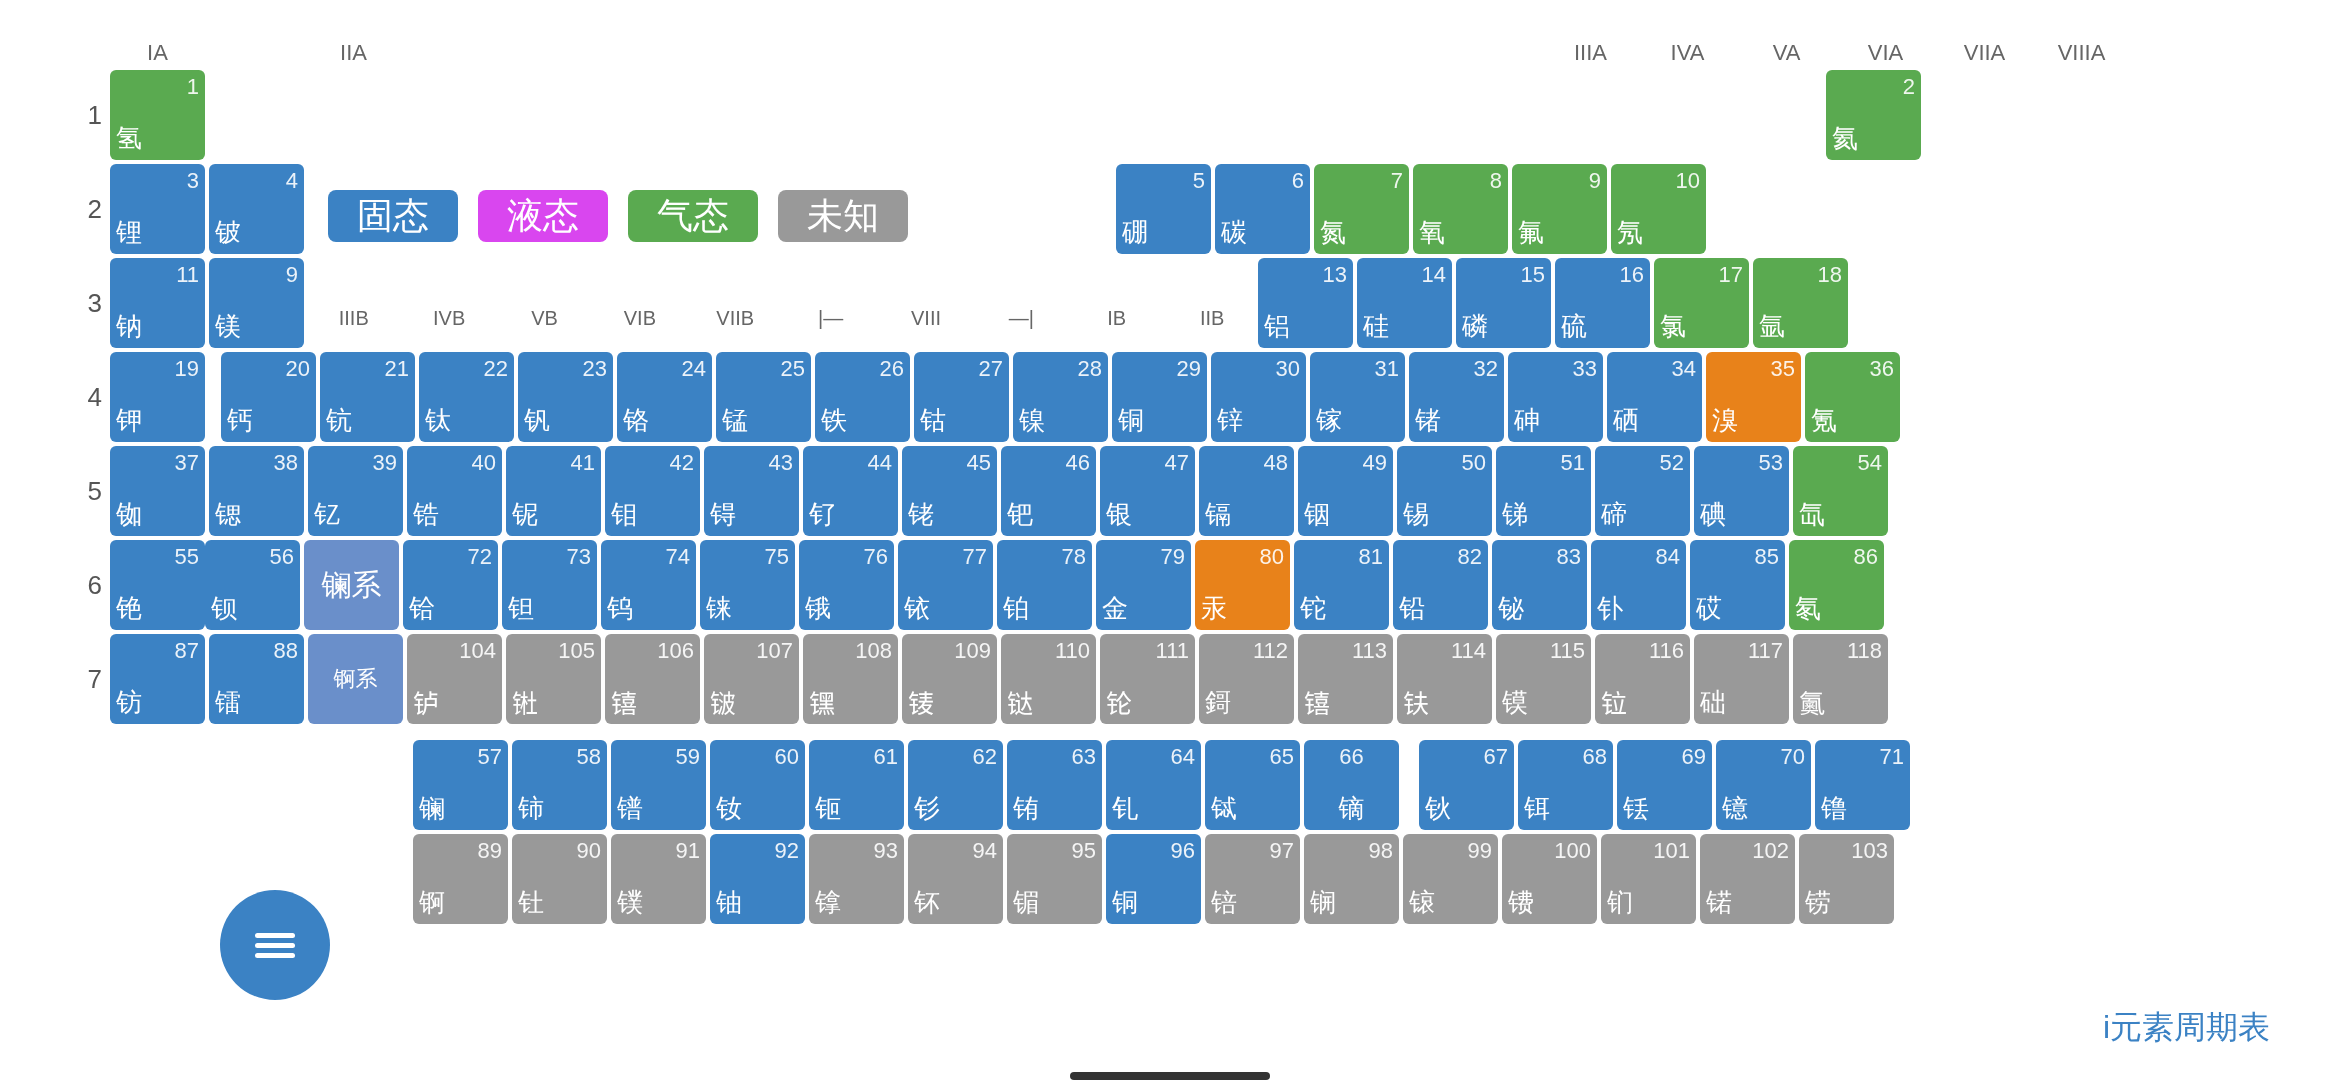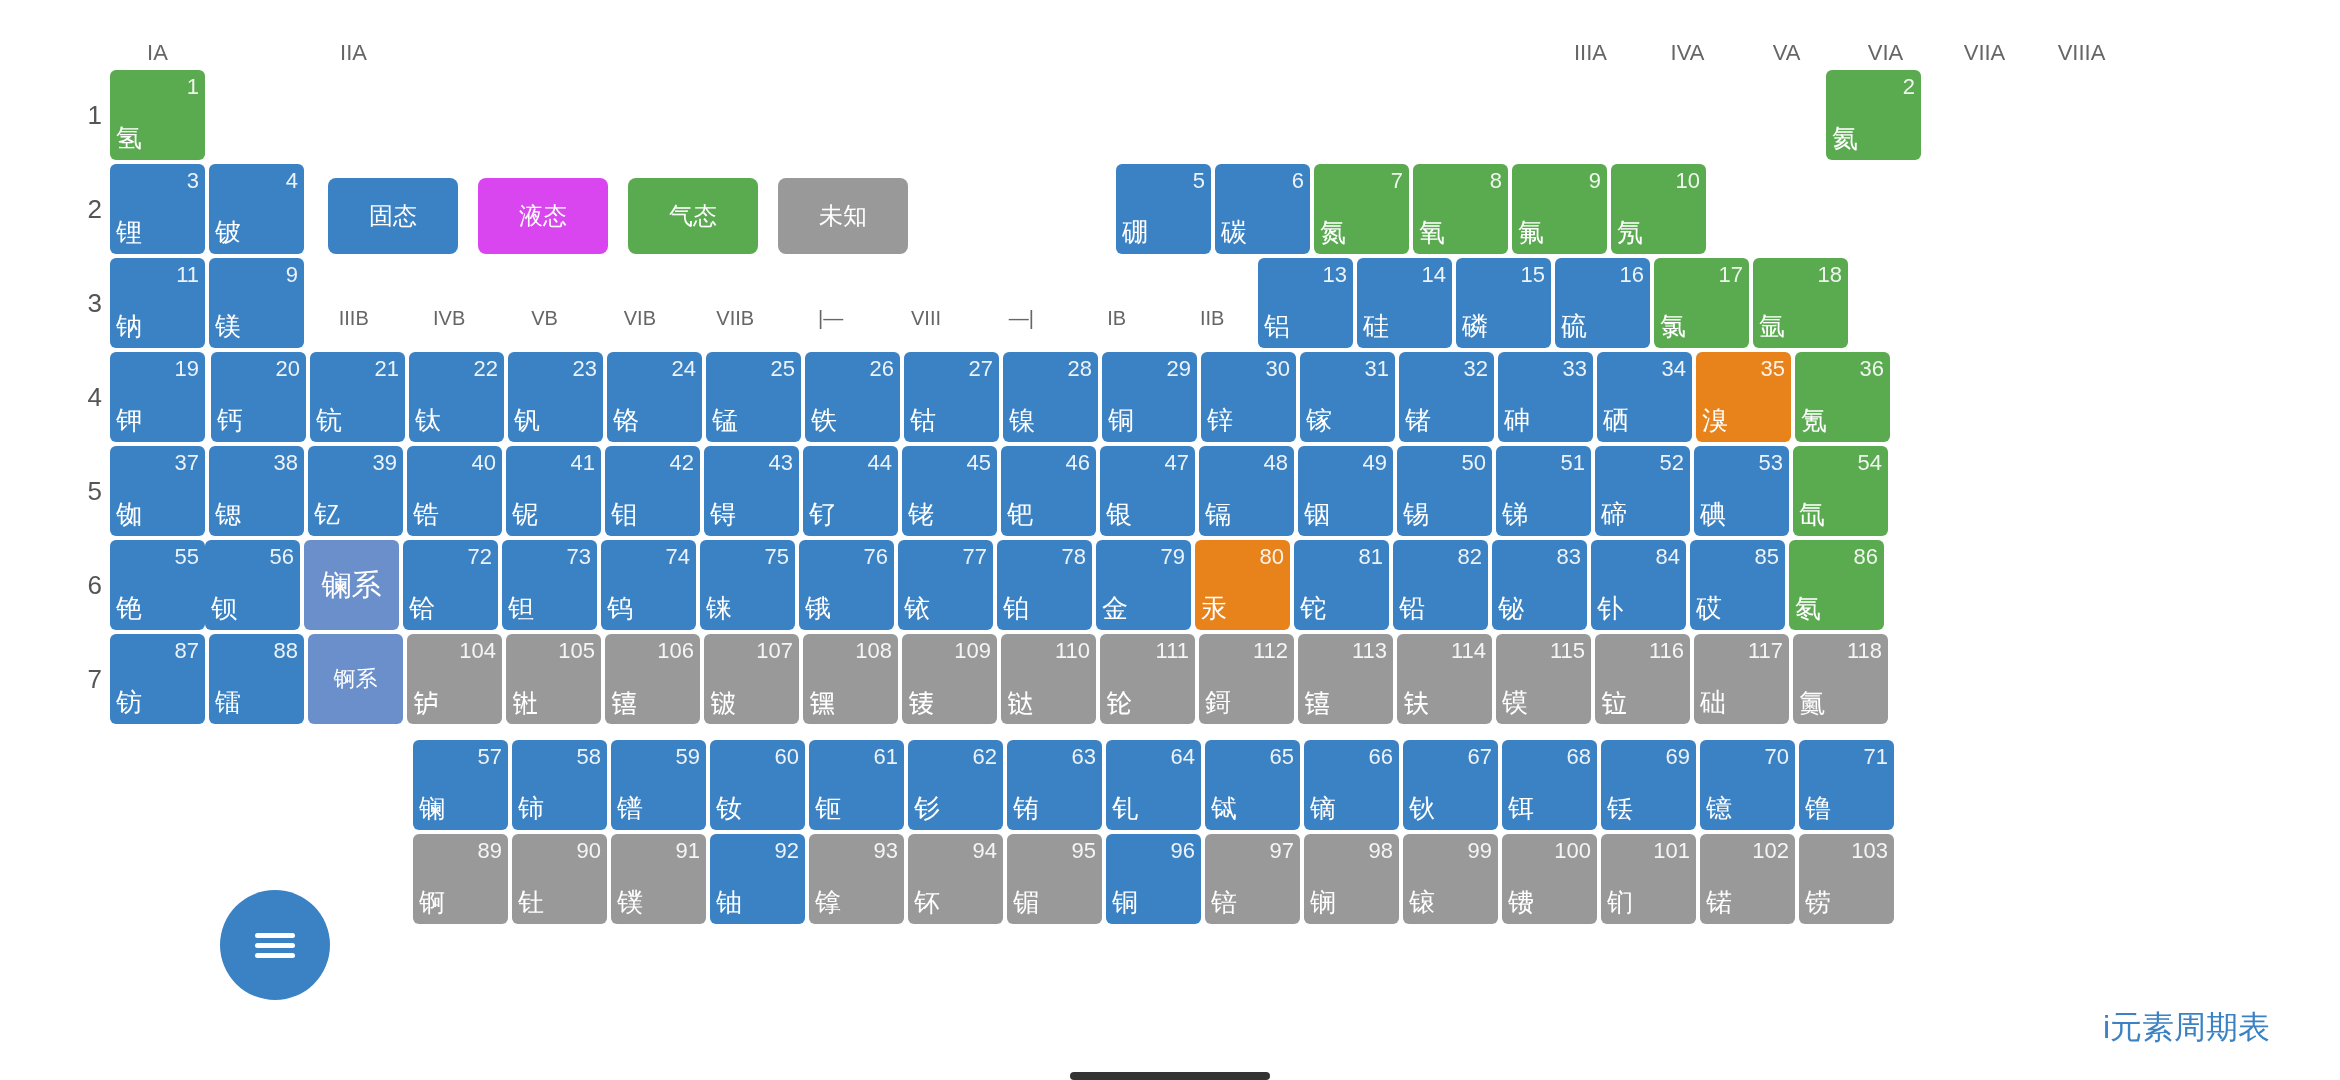--- a/index.html
+++ b/index.html
@@ -63,12 +63,12 @@
     }
     .legend-item {
       width: 130px;
-      height: 76px;
+      height: 52px;
       border-radius: 8px;
       display: flex;
       align-items: center;
       justify-content: center;
-      font-size: 24px;
+      font-size: 36px;
       color: #fff;
       font-weight: 500;
     }

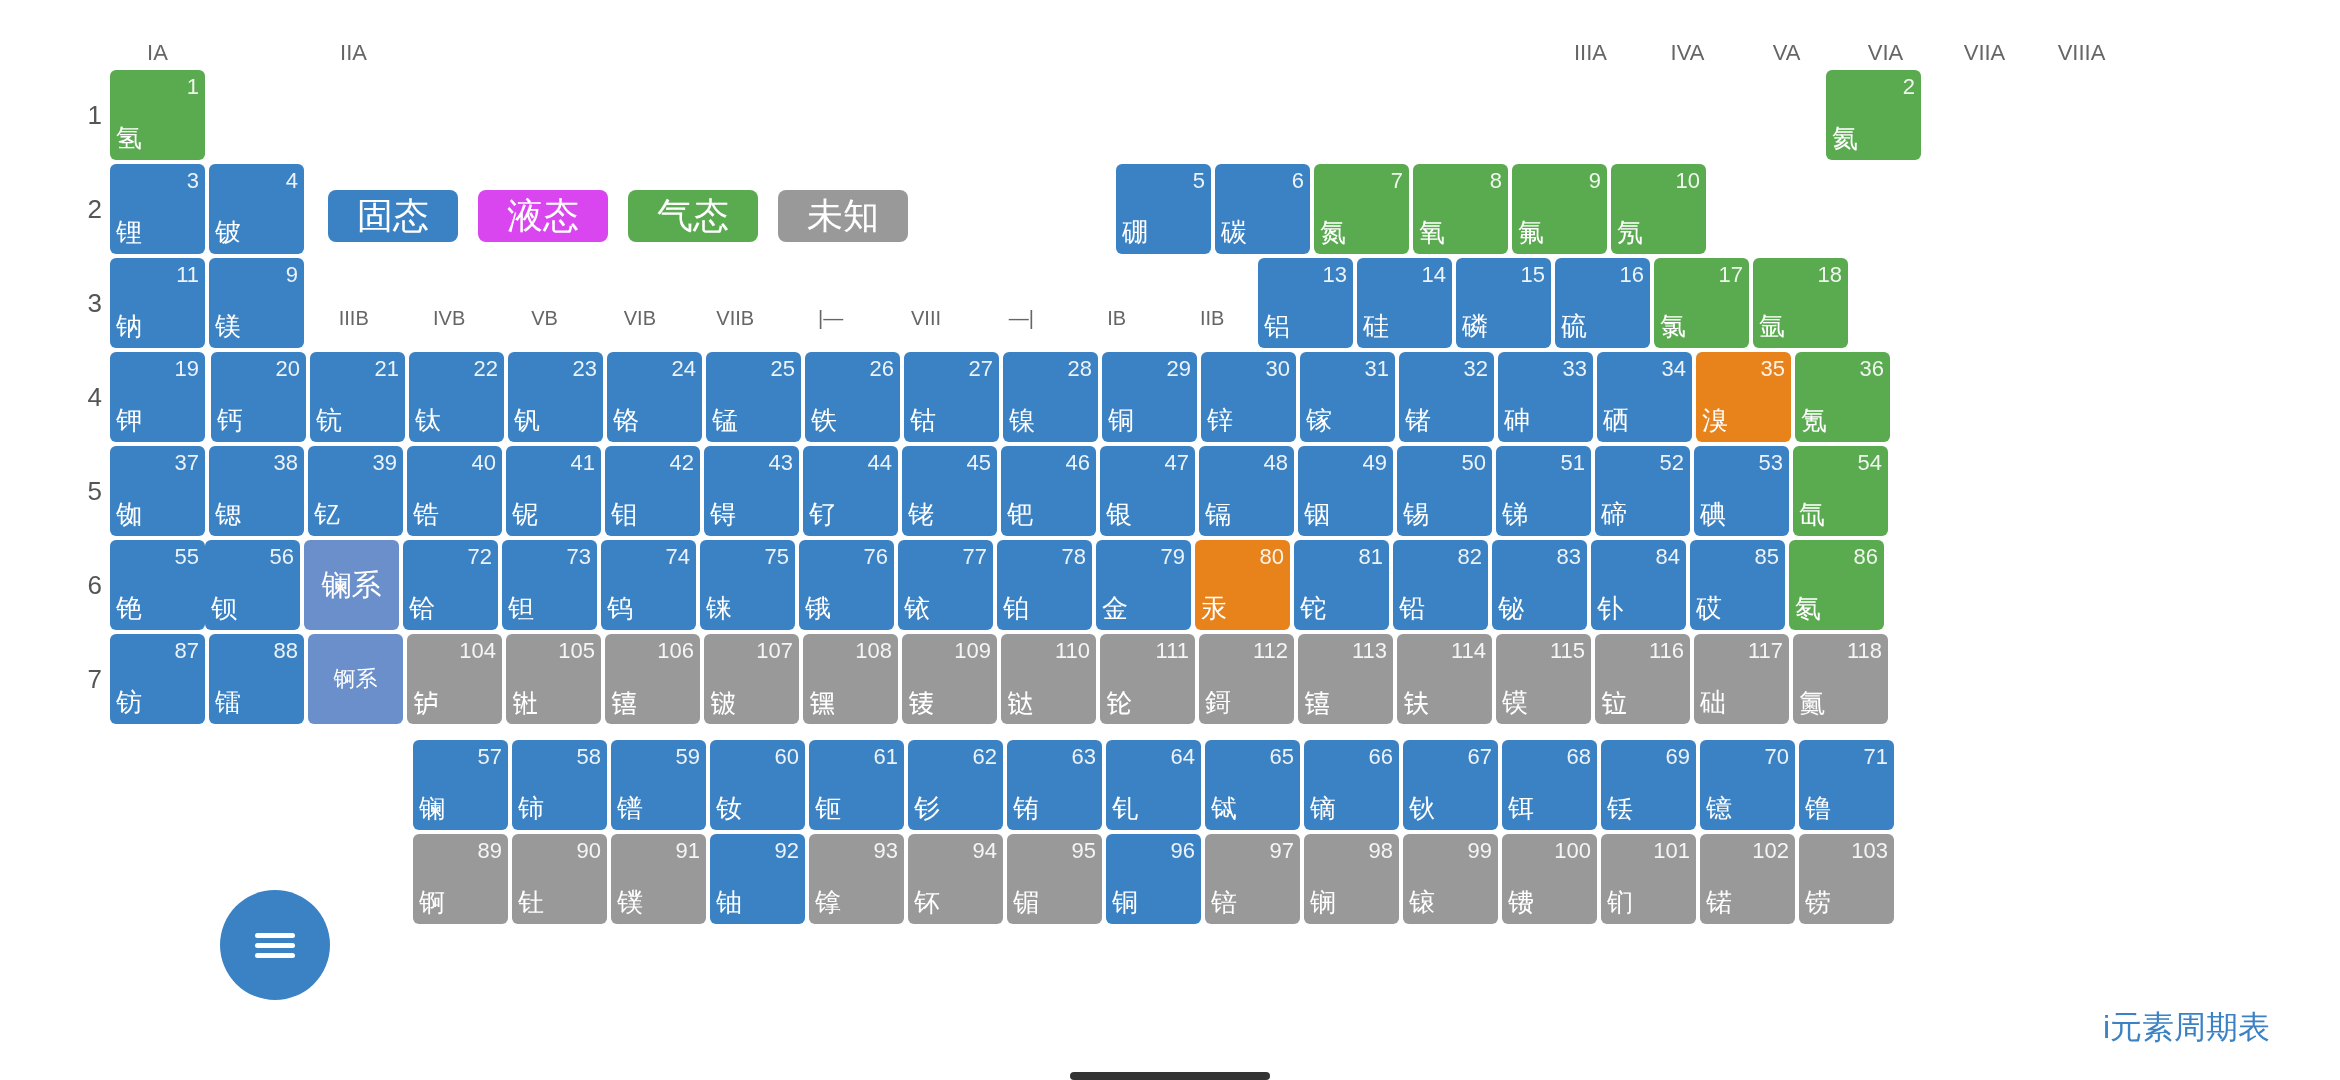--- a/index.html
+++ b/index.html
@@ -244,7 +244,7 @@
 
   <div class="period-row">
     <div class="period-label">4</div>
-    <div class="element-cell cell-solid" style="margin-right:6px;">
+    <div class="element-cell cell-solid" style="margin-right:16px;">
       <div class="atomic-number">19</div>
       <div class="symbol">钾</div>
     </div>

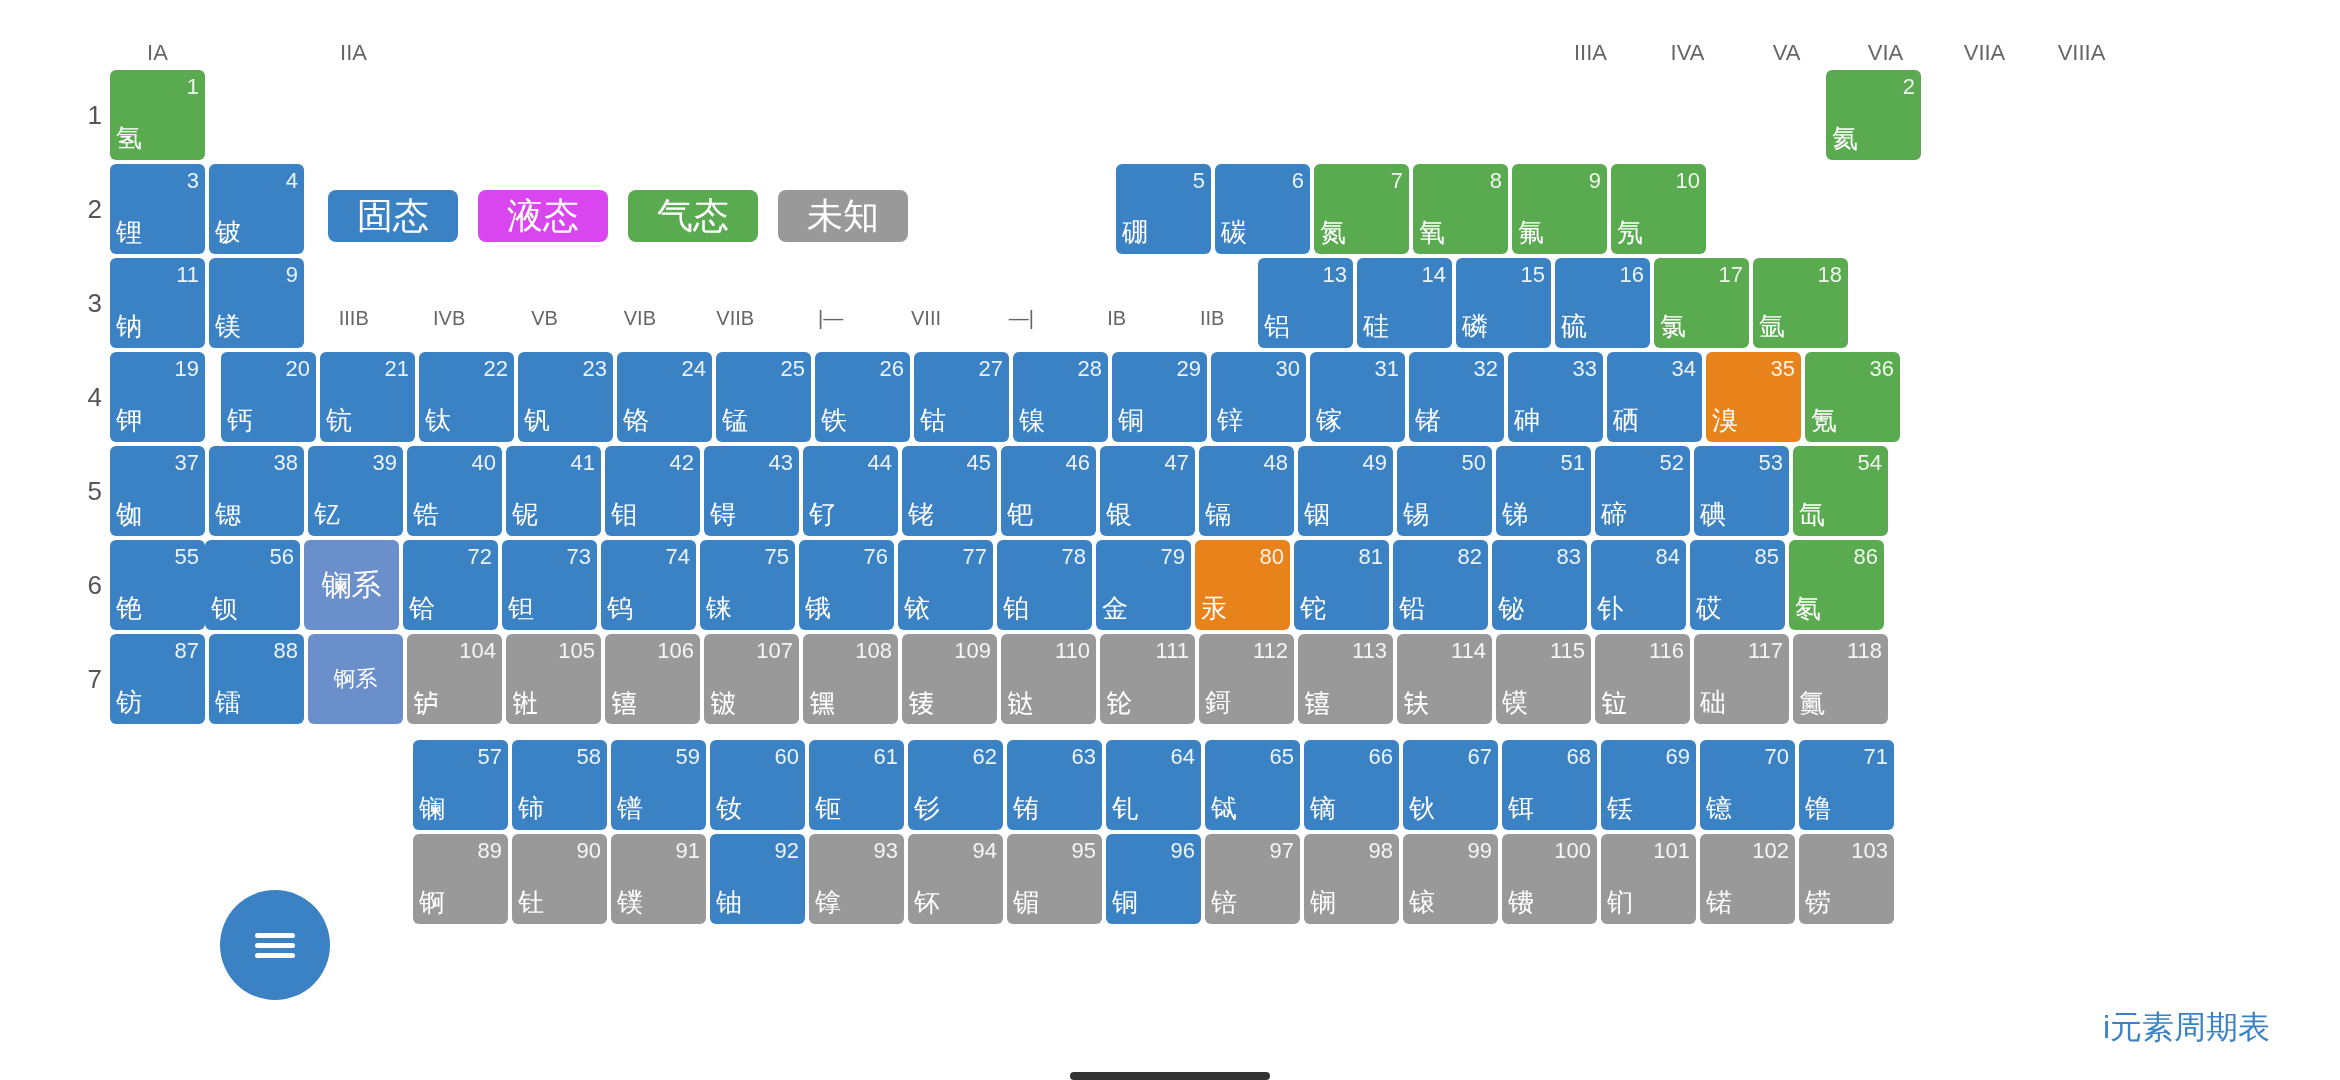--- a/index.html
+++ b/index.html
@@ -583,7 +583,7 @@
       <div class="atomic-number">65</div>
       <div class="symbol">铽</div>
     </div>
-    <div class="element-cell cell-solid" style="margin-right:4px;">
+    <div class="element-cell cell-solid" style="margin-right:20px;align-items:center;">
       <div class="atomic-number">66</div>
       <div class="symbol">镝</div>
     </div>

